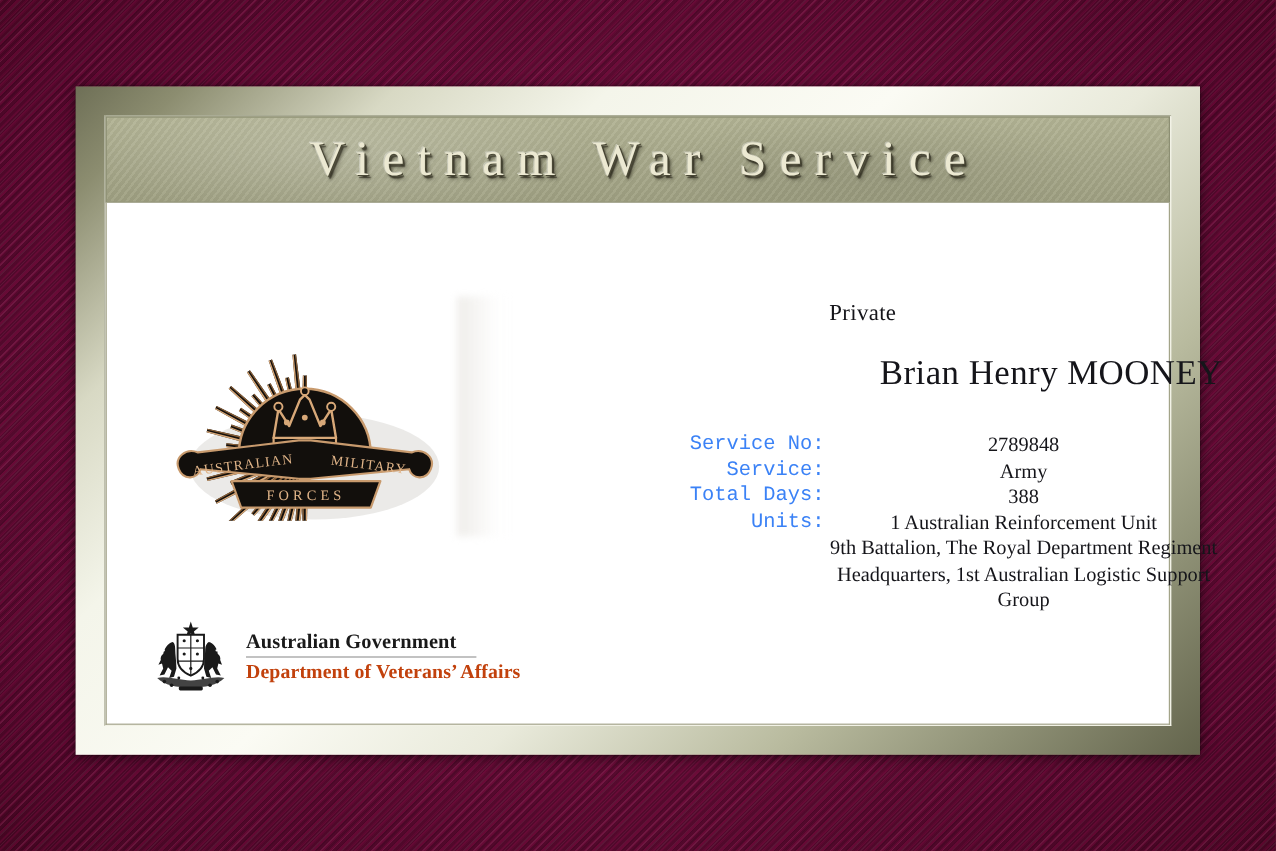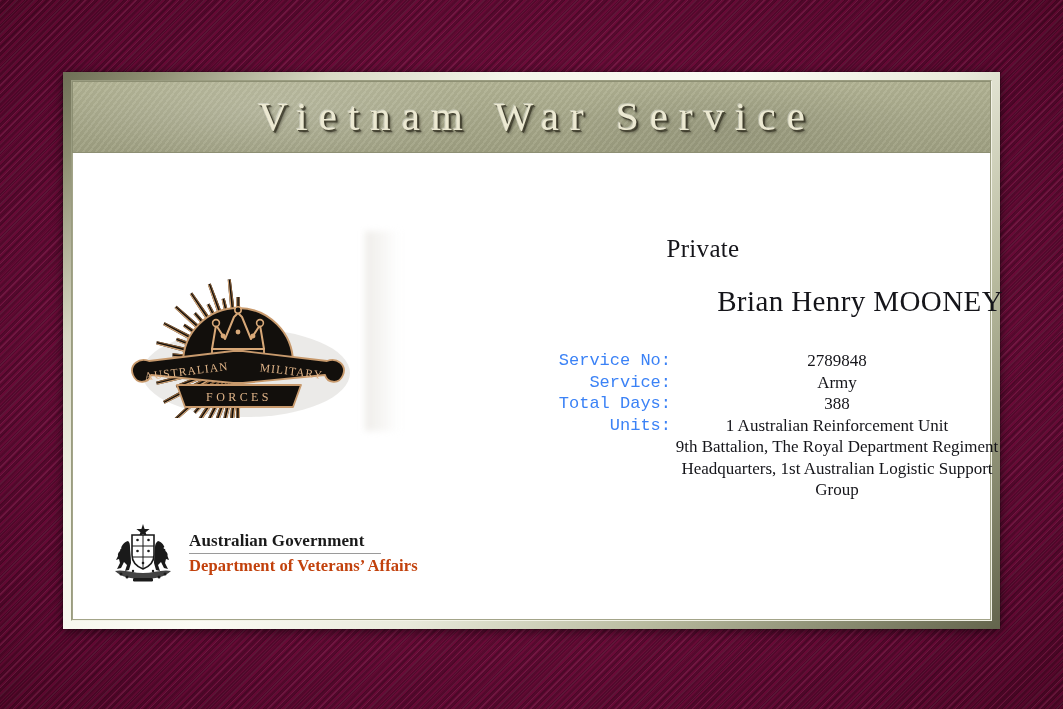--- a/index.html
+++ b/index.html
@@ -49,7 +49,7 @@
     width: 937px;
     height: 557px;
     box-sizing: border-box;
-    padding: 8px;
+    padding: 24px;
     background:
       linear-gradient(135deg,
         #6e6f56 0%,

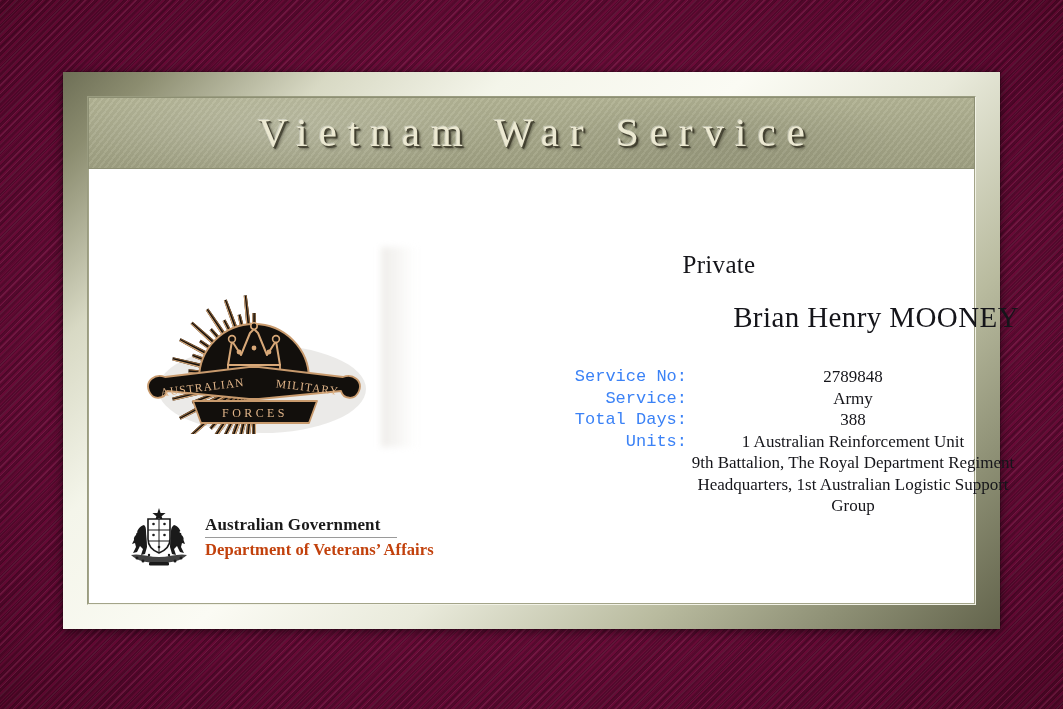--- a/index.html
+++ b/index.html
@@ -159,7 +159,7 @@
   }
   #rank {
     text-align: center;
-    font-size: 25px;
+    font-size: 19px;
     margin-top: 82px;
     letter-spacing: 0.3px;
   }

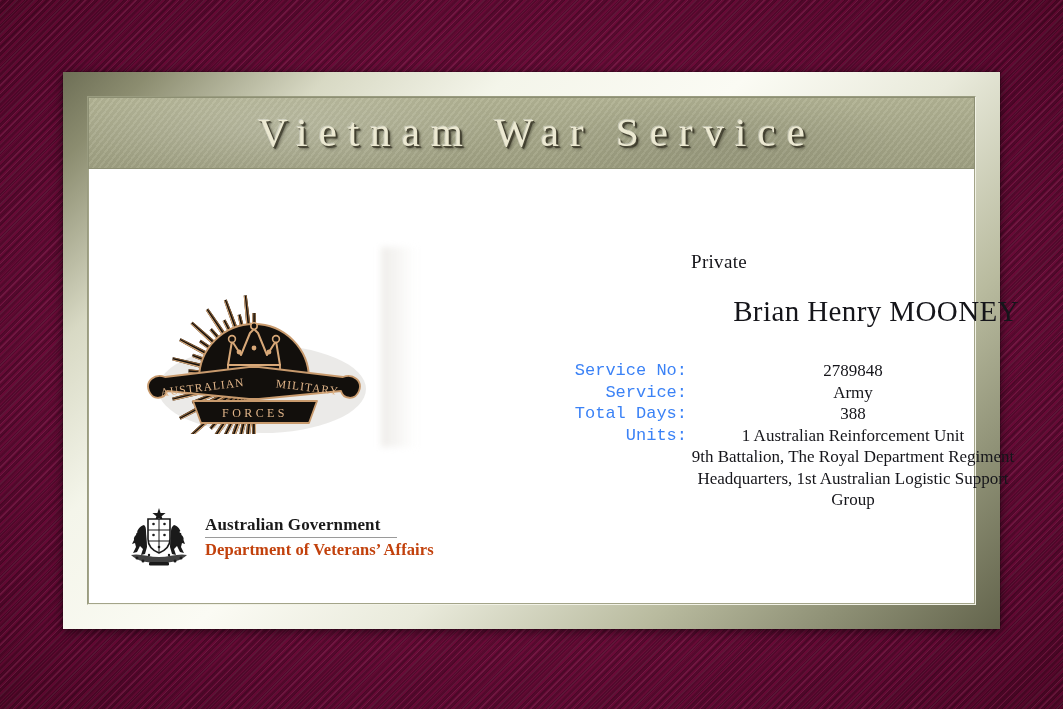--- a/index.html
+++ b/index.html
@@ -199,7 +199,7 @@
   #footer {
     position: absolute;
     left: 34px;
-    bottom: 32px;
+    bottom: 22px;
     display: flex;
     align-items: center;
   }

